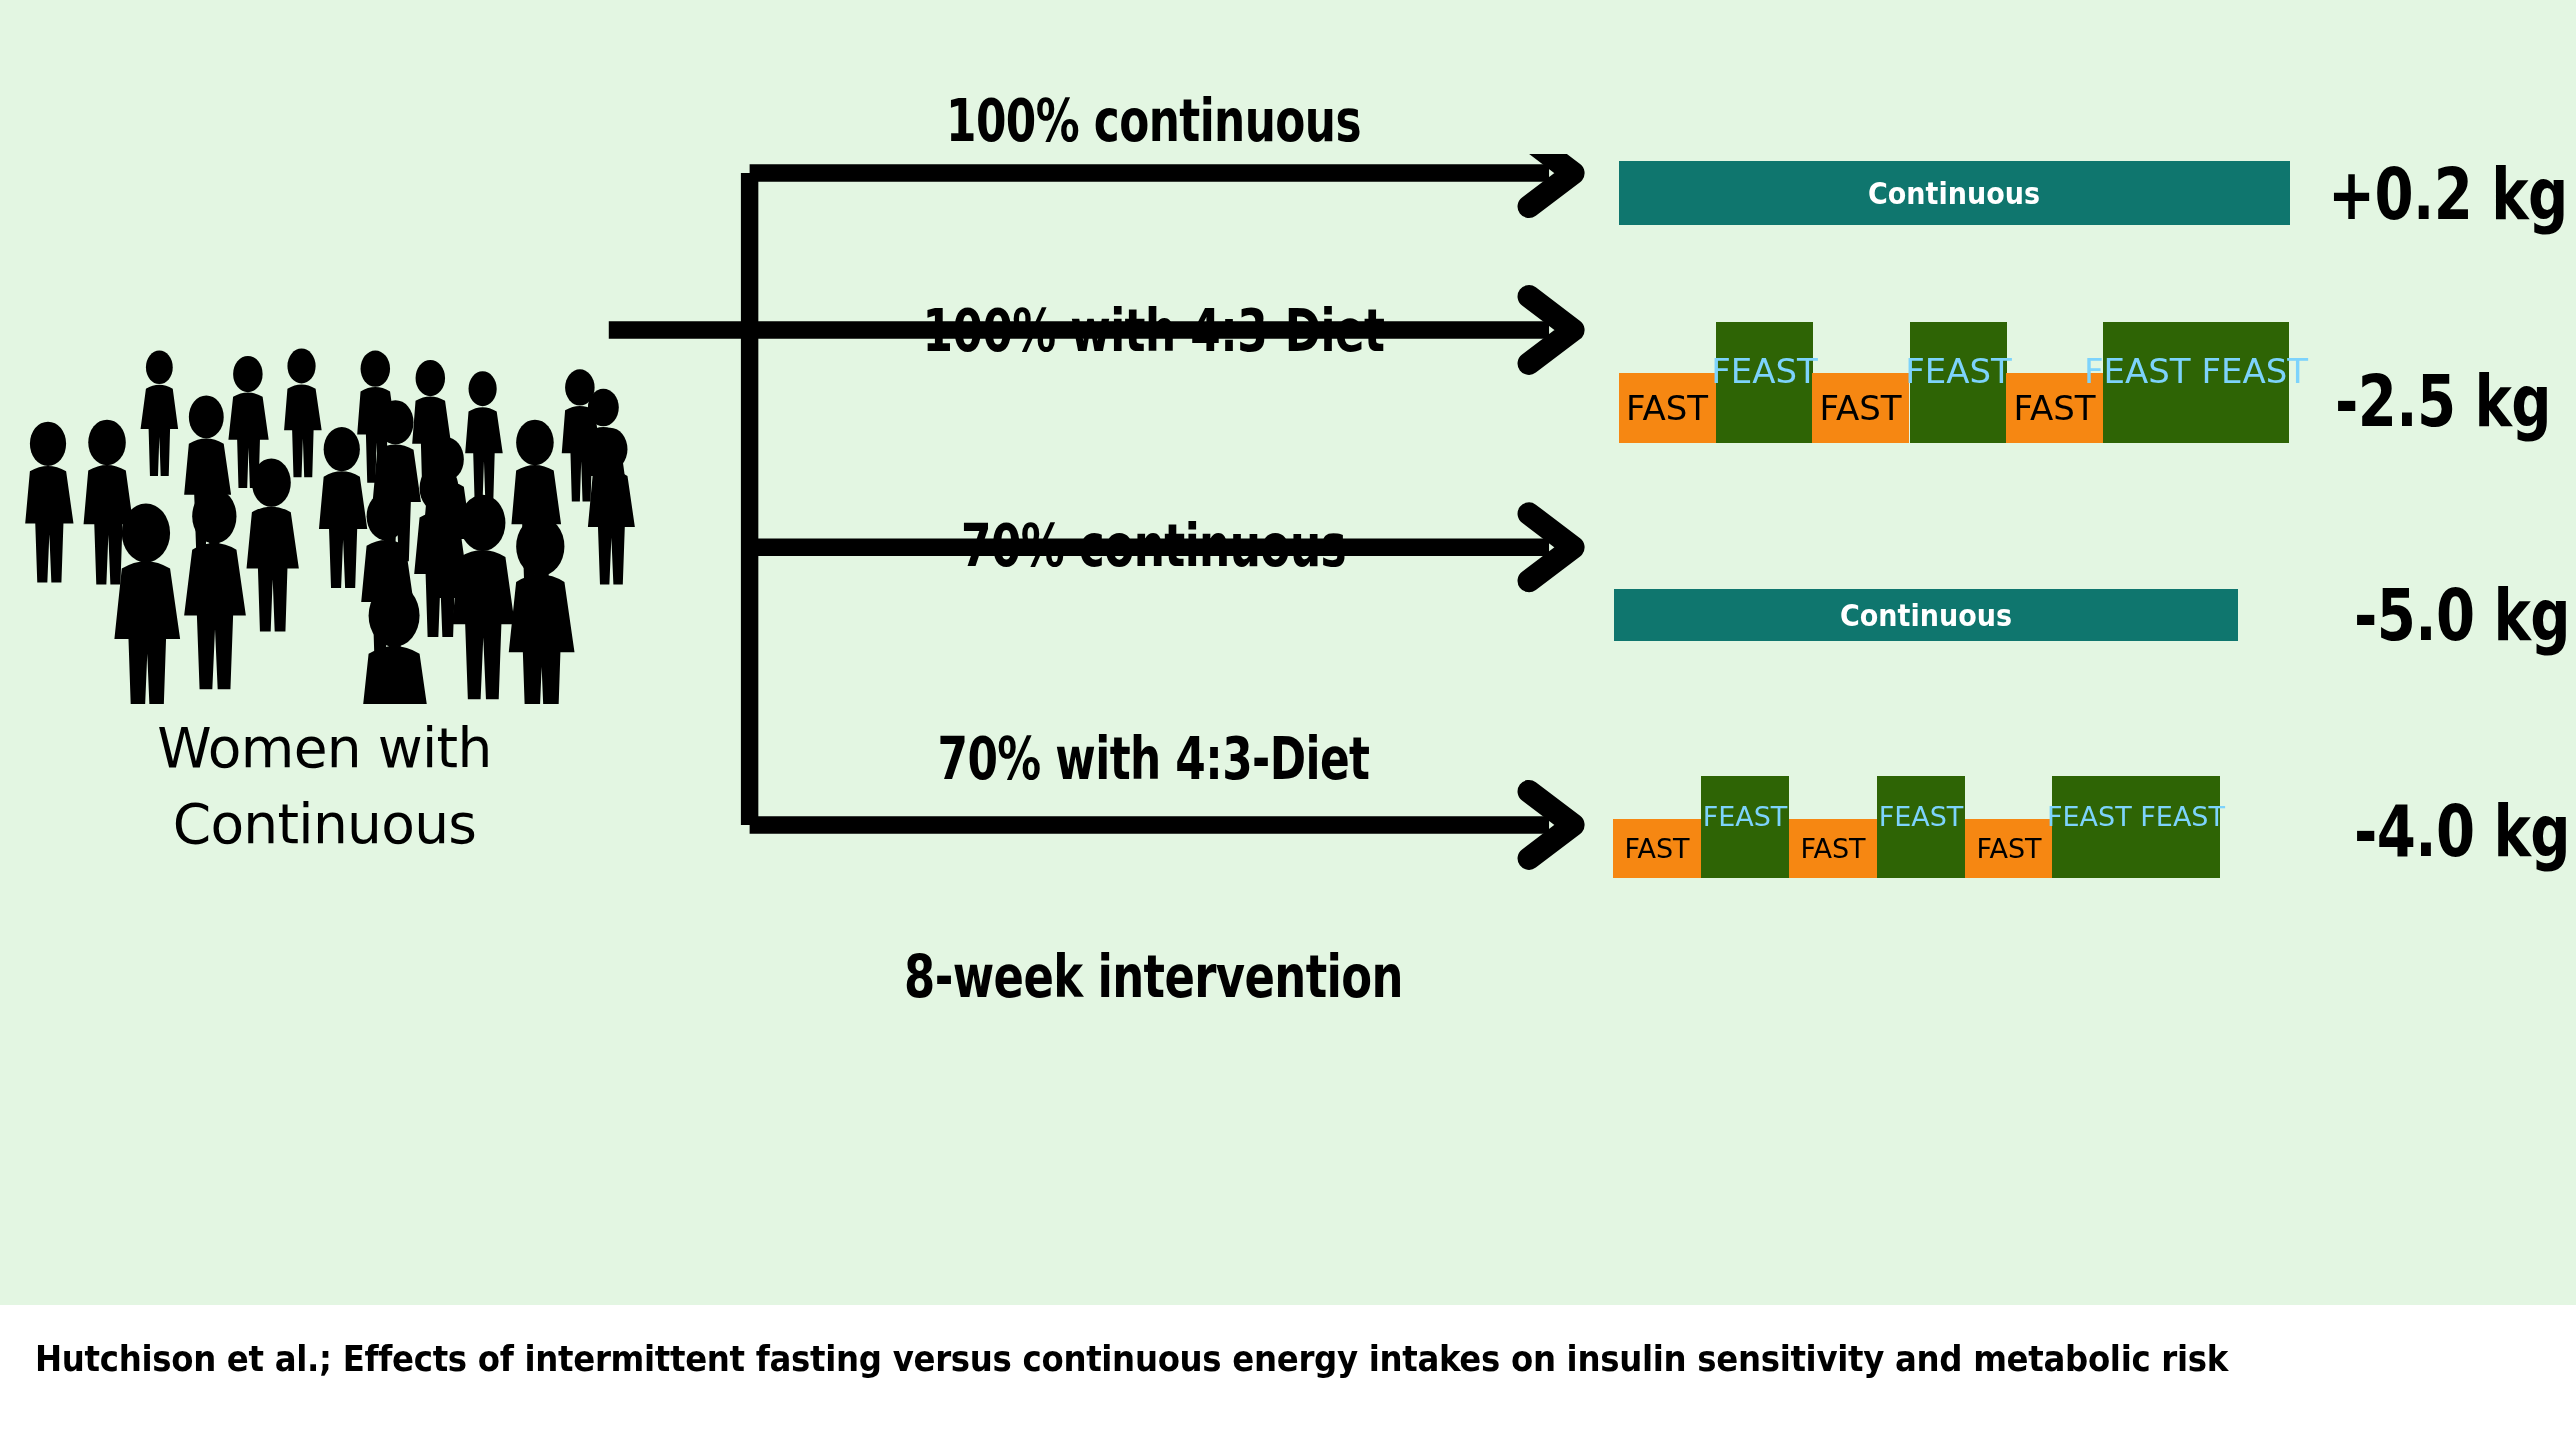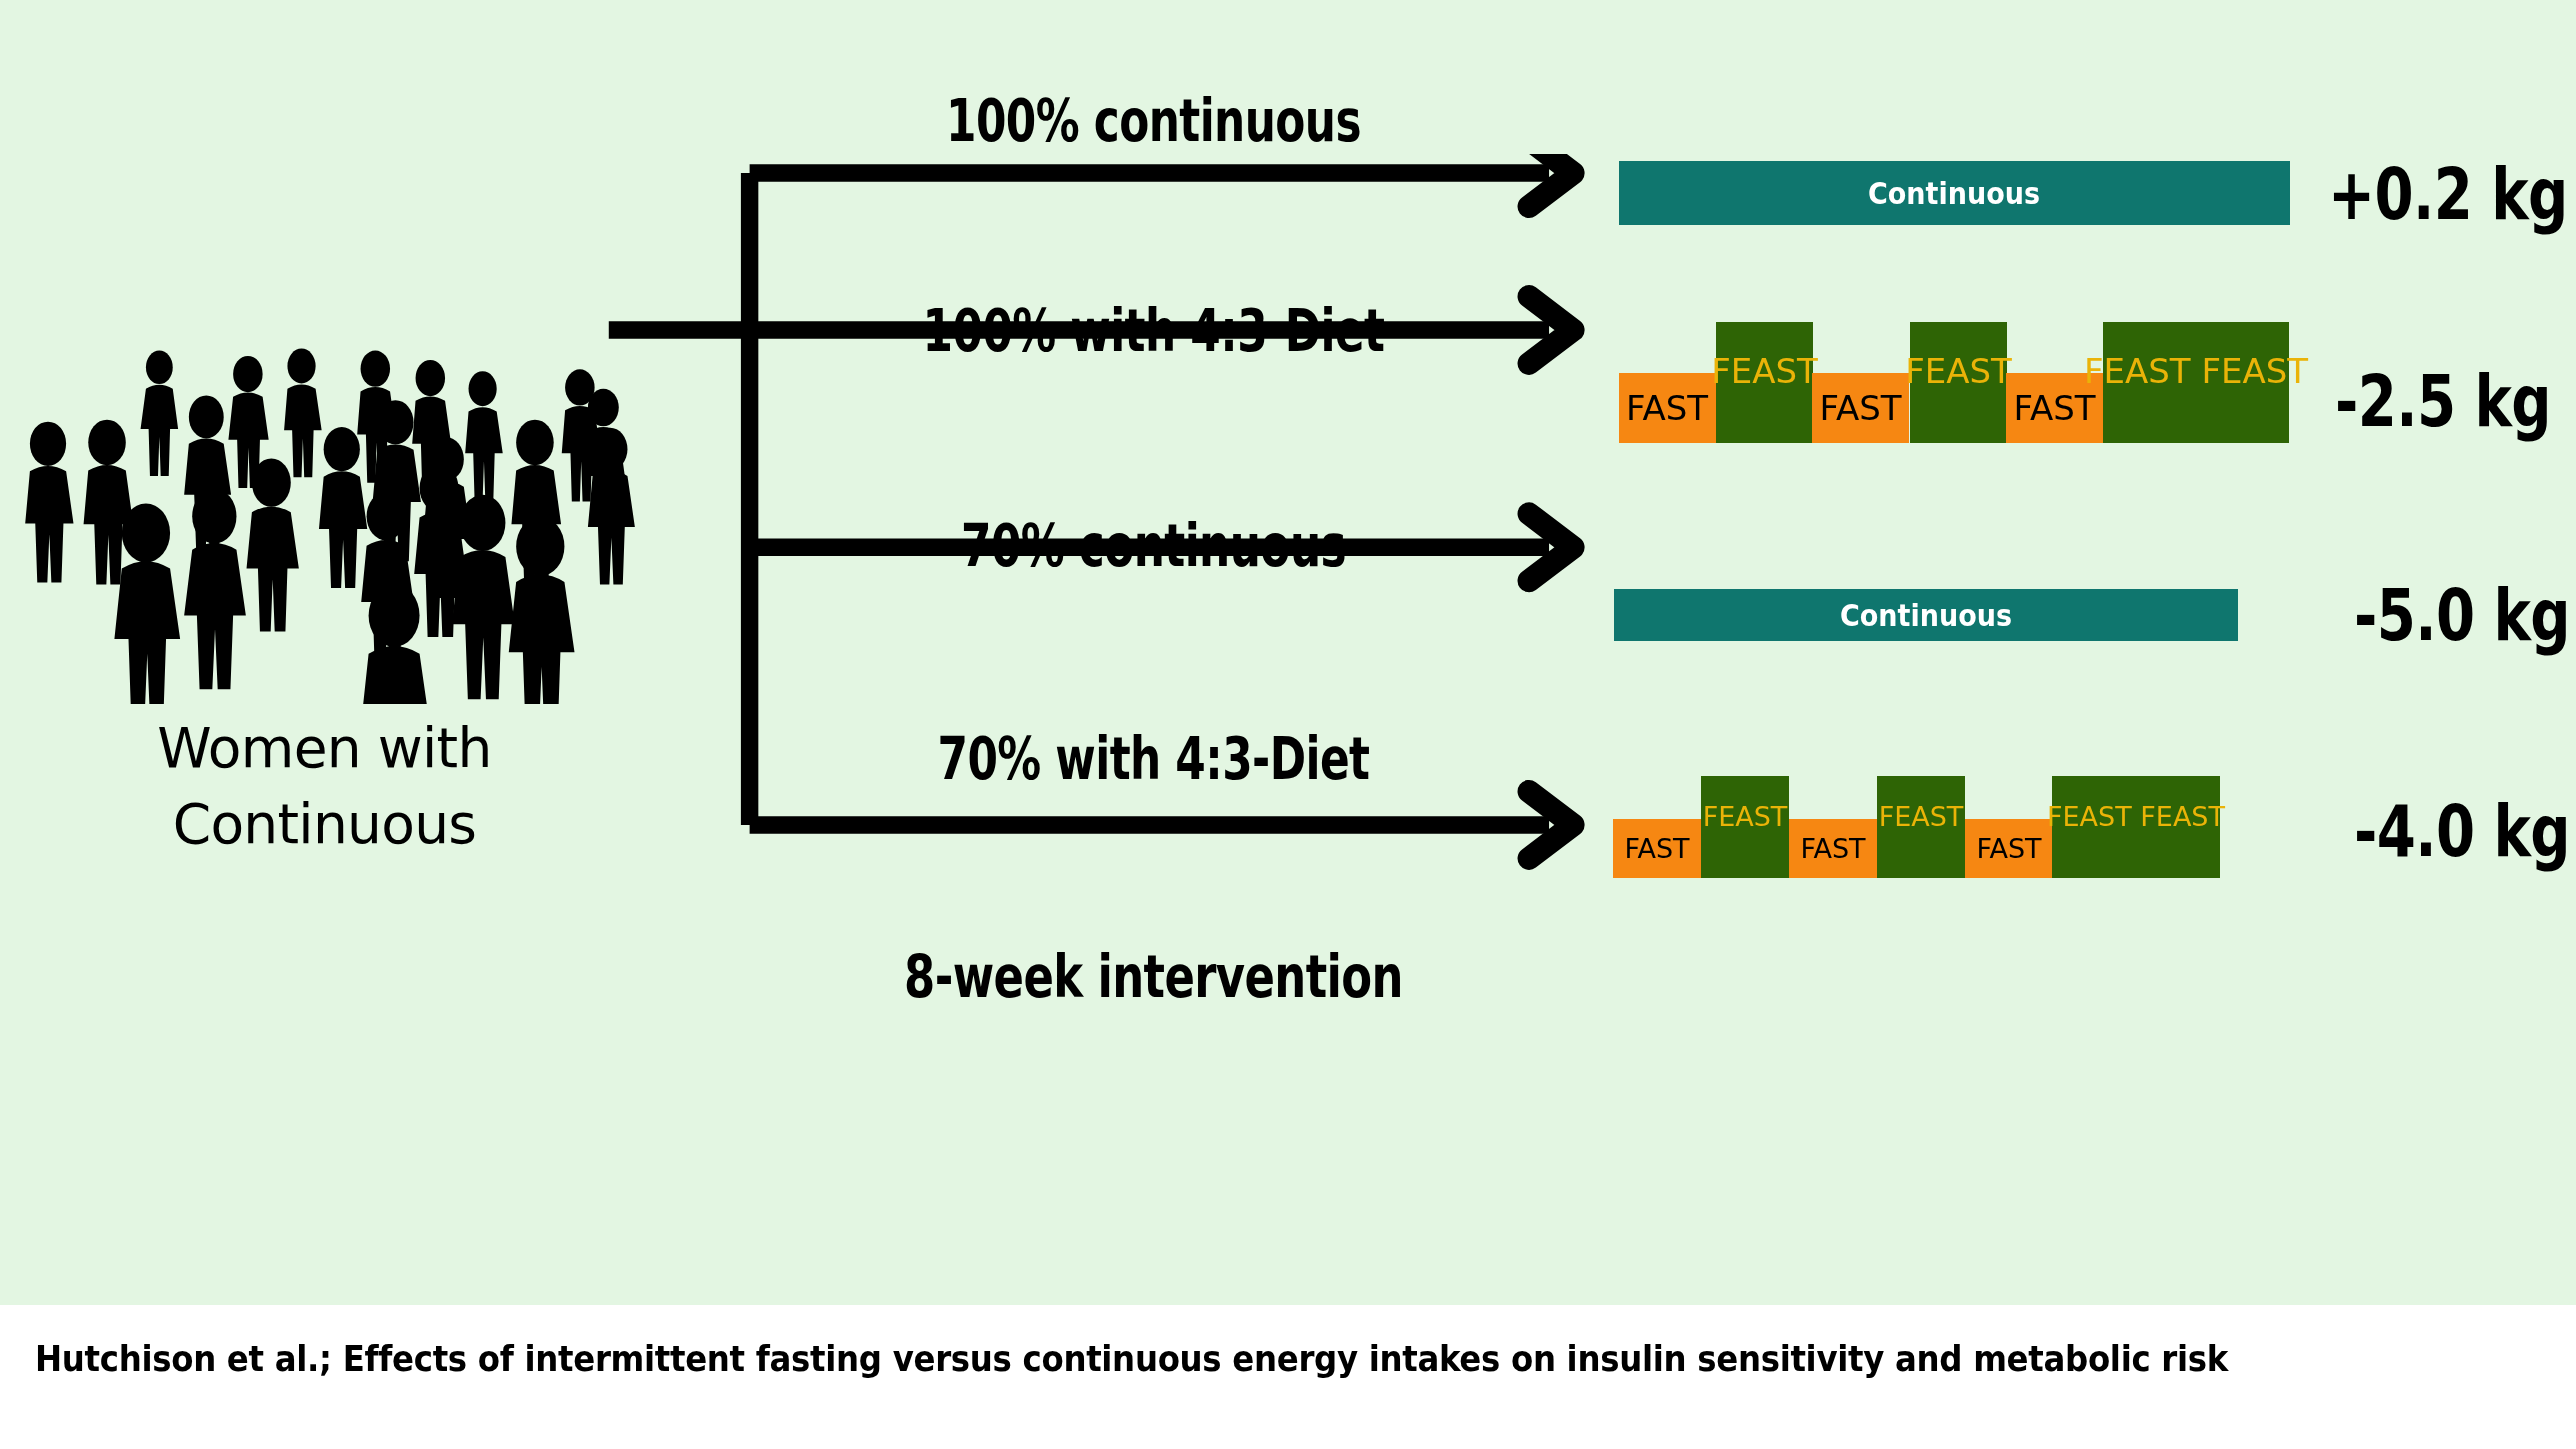--- a/index.html
+++ b/index.html
@@ -129,7 +129,7 @@
     white-space: nowrap;
   }
   .blk.fast { background: #f68712; color: #000000; }
-  .blk.feast { background: #2e6405; color: #eab308; align-items: flex-start; }
+  .blk.feast { background: #2e6405; color: #7dd3fc; align-items: flex-start; }
 
   .row.r1 .blk { font-size: 34px; }
   .row.r1 .blk.feast { padding-top: 32px; box-sizing: border-box; }

